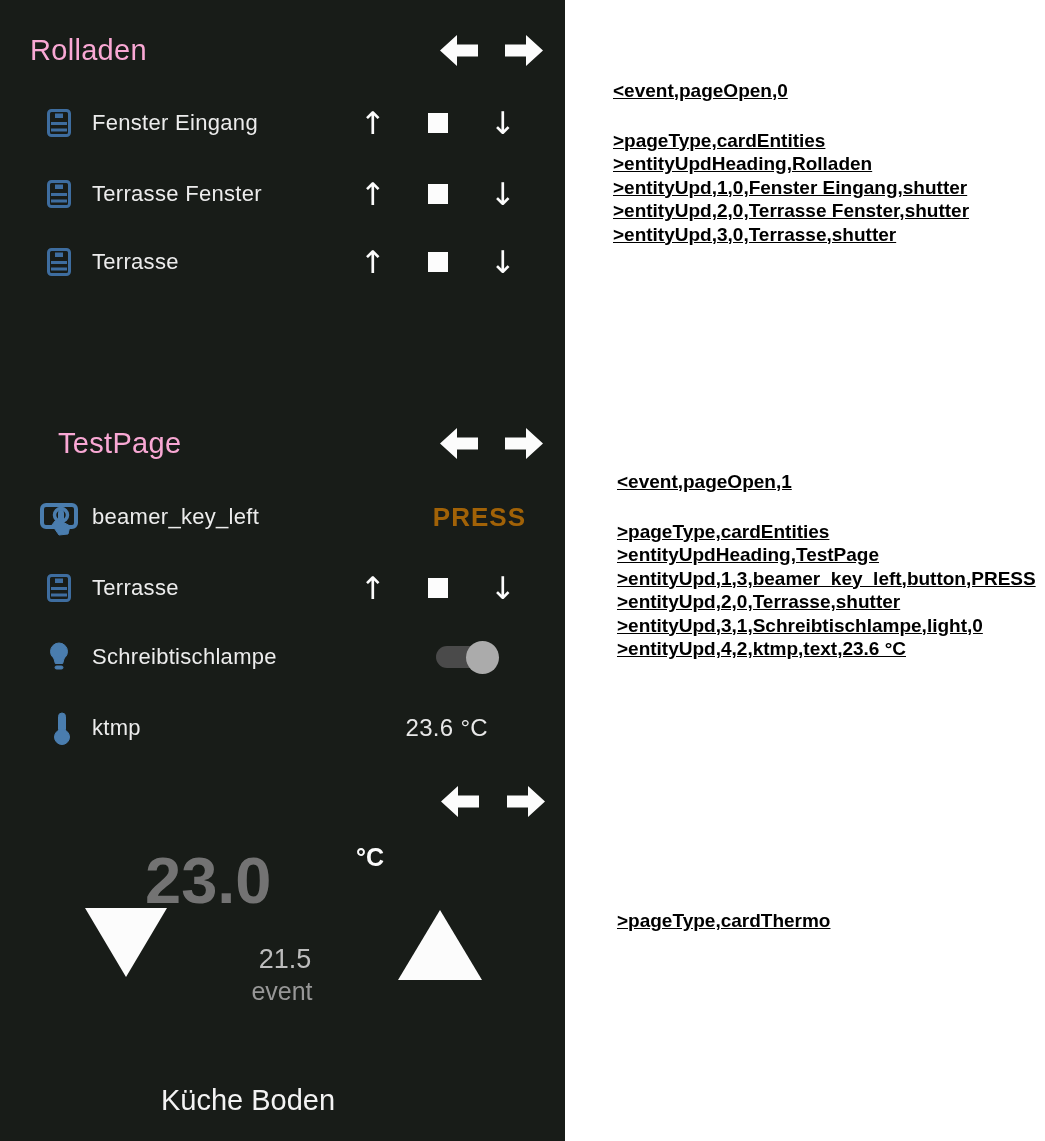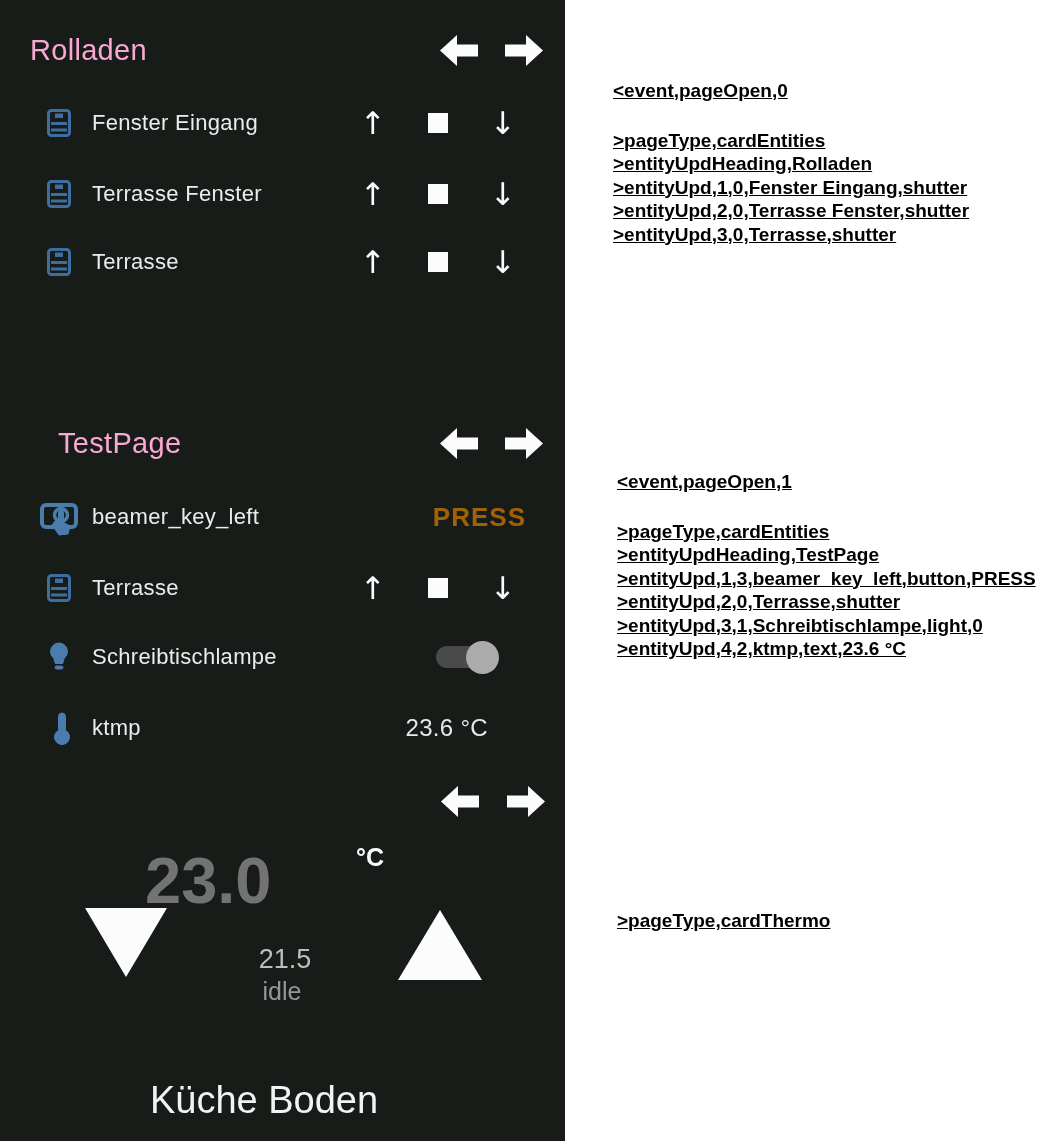--- a/index.html
+++ b/index.html
@@ -244,7 +244,7 @@
     </div>
 
     <div class="abs temp-target">21.5</div>
-    <div class="abs temp-state">idle</div>
+    <div class="abs temp-state">event</div>
     <div class="abs thermo-name">Küche Boden</div>
   </div>
 </div>

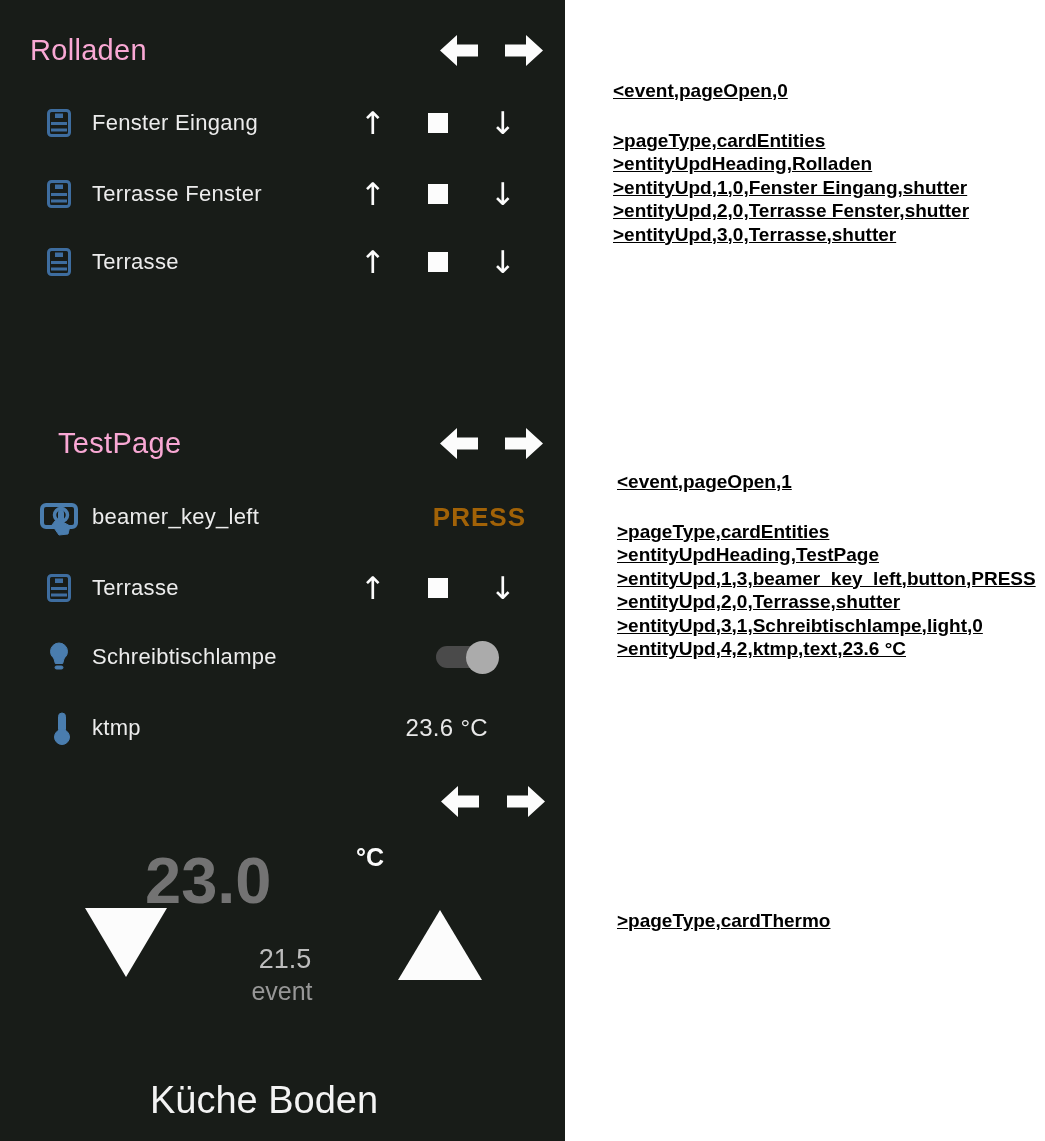--- a/index.html
+++ b/index.html
@@ -69,8 +69,8 @@
     color:#979797; font-size:25px; line-height:25px;
   }
   .thermo-name {
-    left:114px; top:1083px; width:300px; text-align:center;
-    color:#f3f3f3; font-size:38px; line-height:34px;
+    left:98px; top:1083px; width:300px; text-align:center;
+    color:#f3f3f3; font-size:29px; line-height:34px;
   }
   .tri svg { display:block; }
   .tri-fill { fill:#fcfcfc; }

